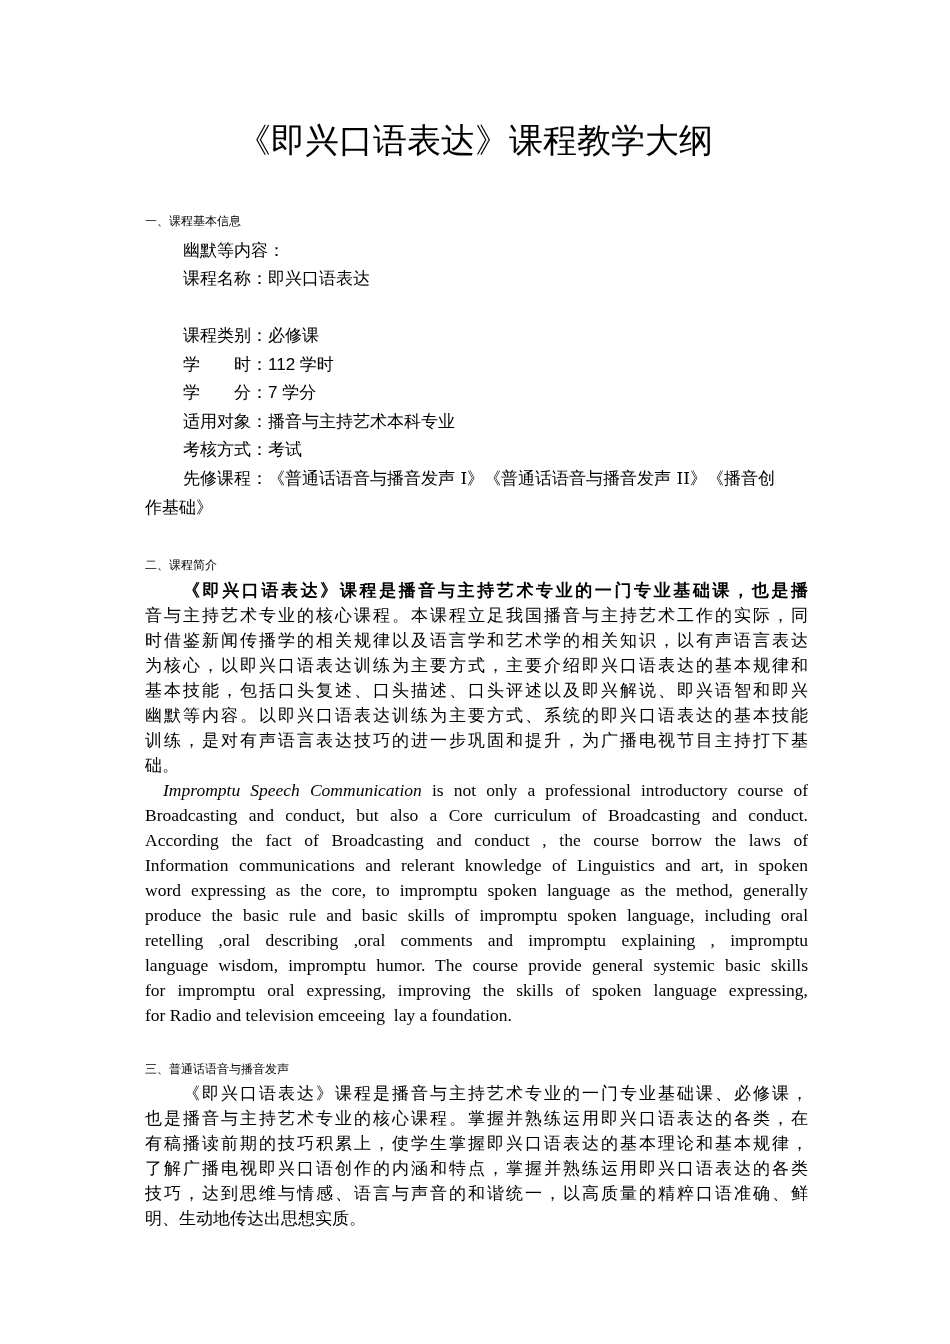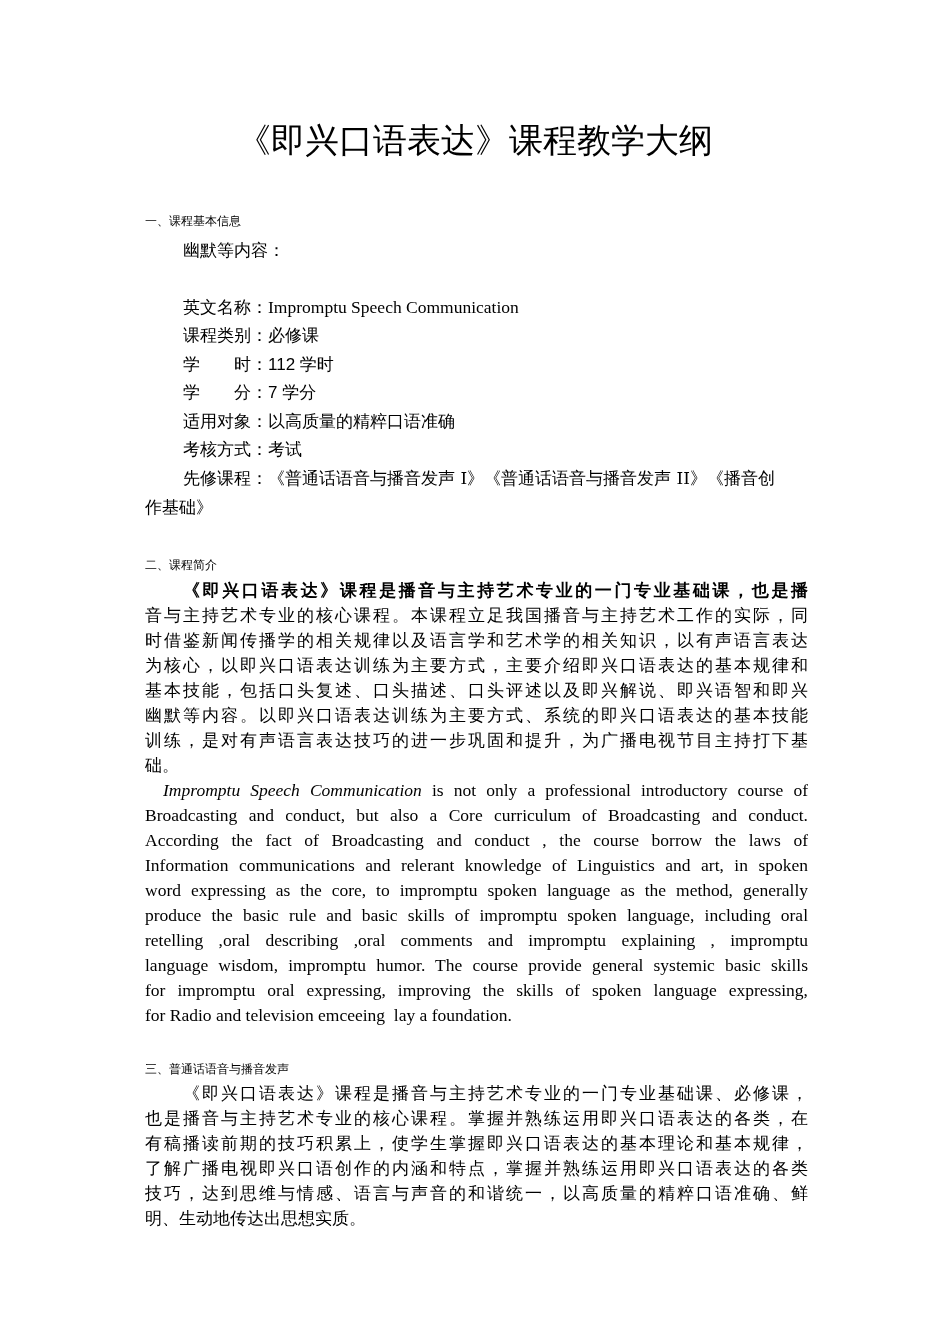--- a/index.html
+++ b/index.html
@@ -27,6 +27,7 @@
   <div class="h" style="top:193px">一、课程基本信息</div>
 
   <div class="line ind" style="top:222px"><span>幽默等内容：</span><span></span></div>
+  <div class="line ind" style="top:250px"><span>课程名称：</span><span>即兴口语表达</span></div>
   <div class="line ind" style="top:279px"><span>英文名称：</span><span class="en">Impromptu Speech Communication</span></div>
   <div class="line ind" style="top:307px"><span>课程类别：</span><span>必修课</span></div>
   <div class="line ind" style="top:336px"><span>学　　时：</span><span class="num">112 学时</span></div>

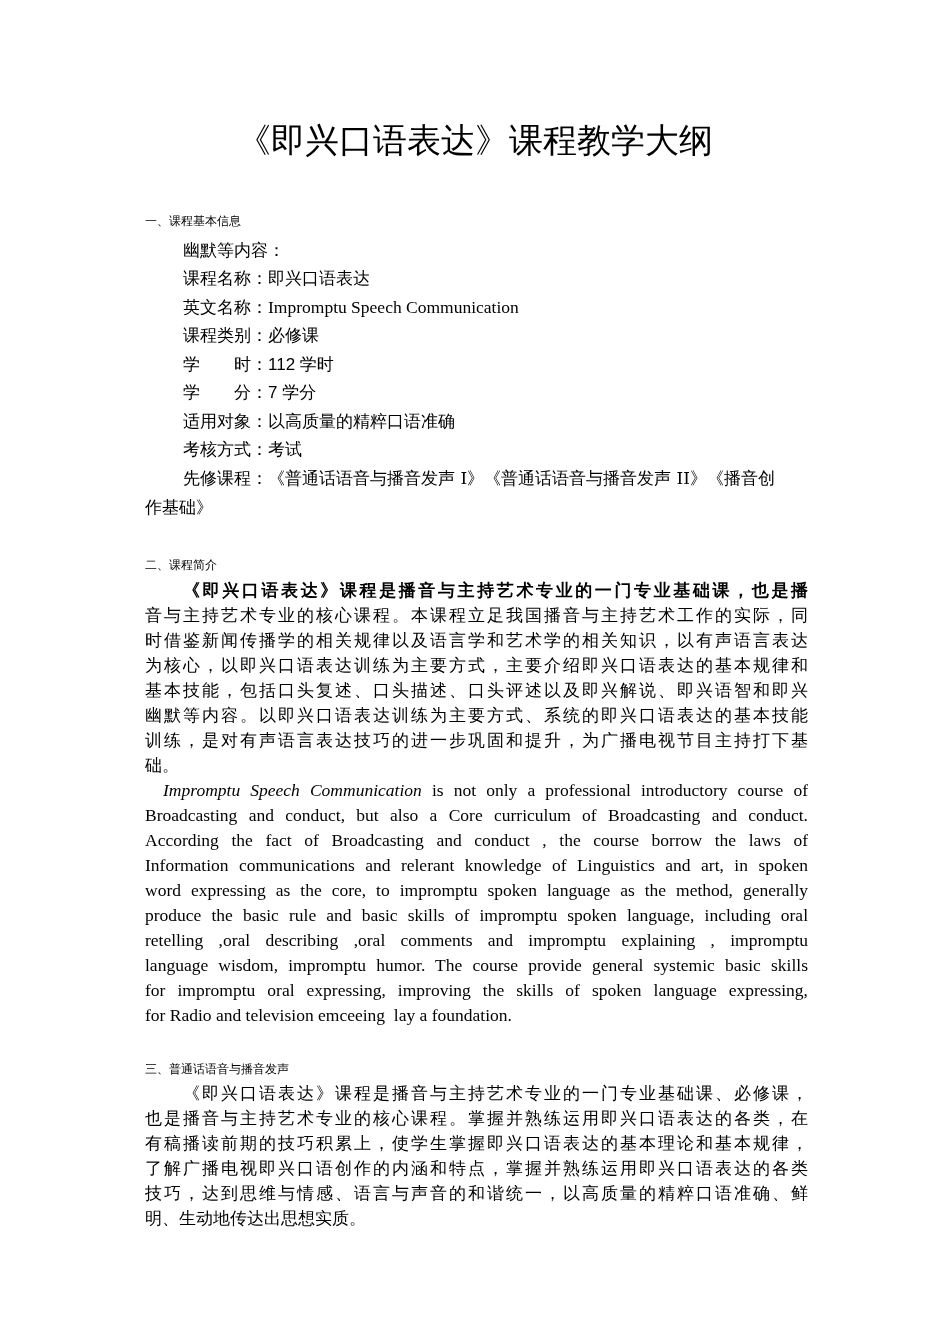--- a/index.html
+++ b/index.html
@@ -28,7 +28,6 @@
 
   <div class="line ind" style="top:222px"><span>幽默等内容：</span><span></span></div>
   <div class="line ind" style="top:250px"><span>课程名称：</span><span>即兴口语表达</span></div>
-  <div class="line ind" style="top:279px"><span>英文名称：</span><span class="en">Impromptu Speech Communication</span></div>
   <div class="line ind" style="top:307px"><span>课程类别：</span><span>必修课</span></div>
   <div class="line ind" style="top:336px"><span>学　　时：</span><span class="num">112 学时</span></div>
   <div class="line ind" style="top:364px"><span>学　　分：</span><span class="num">7 学分</span></div>

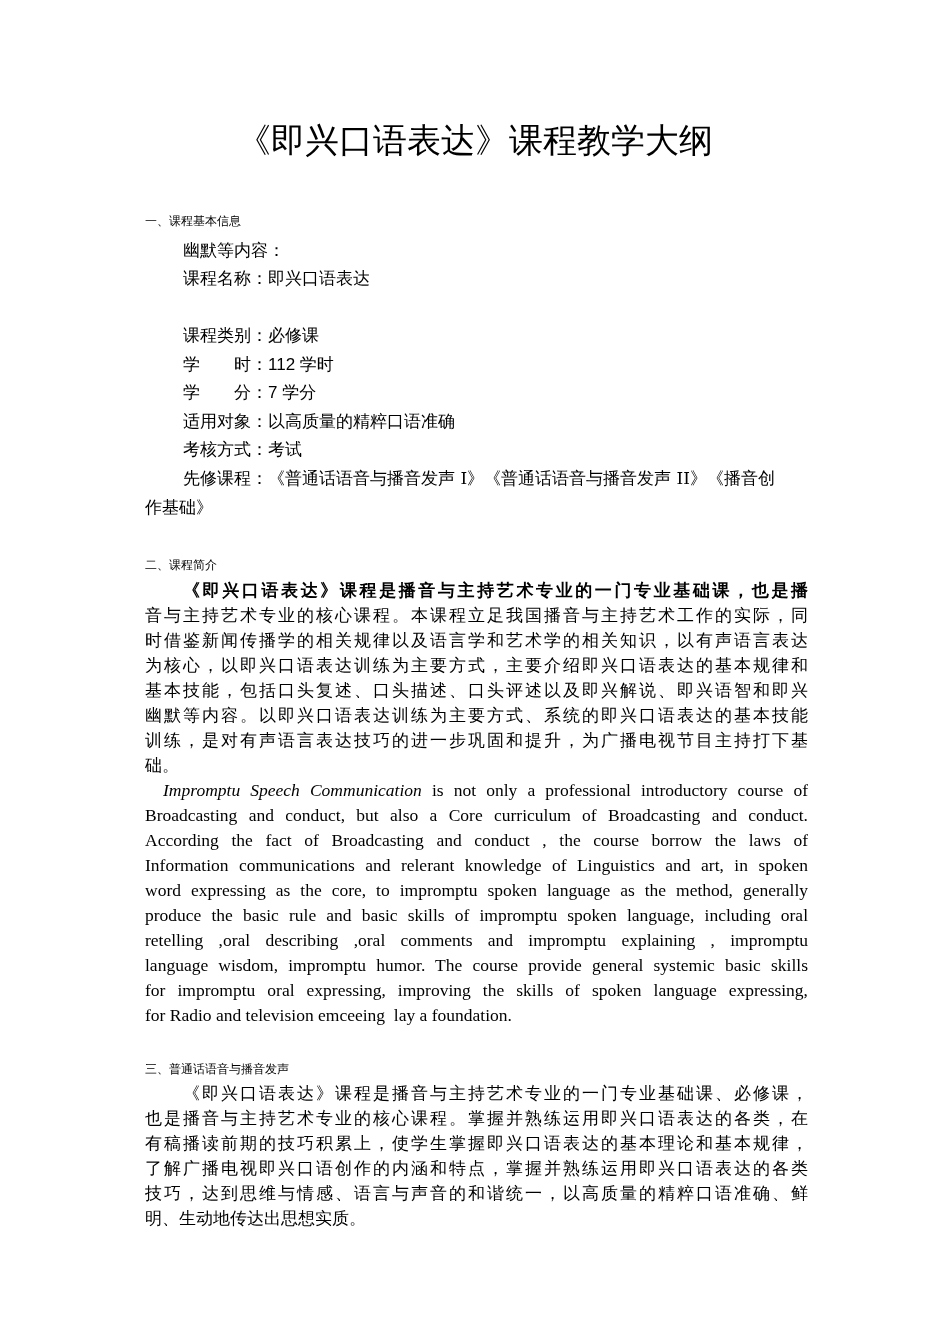--- a/index.html
+++ b/index.html
@@ -31,7 +31,7 @@
   <div class="line ind" style="top:307px"><span>课程类别：</span><span>必修课</span></div>
   <div class="line ind" style="top:336px"><span>学　　时：</span><span class="num">112 学时</span></div>
   <div class="line ind" style="top:364px"><span>学　　分：</span><span class="num">7 学分</span></div>
-  <div class="line ind" style="top:393px"><span>适用对象：</span><span>以高质量的精粹口语准确</span></div>
+  <div class="line ind" style="top:393px"><span>适用对象：</span><span>播音与主持艺术本科专业</span></div>
   <div class="line ind" style="top:421px"><span>考核方式：</span><span>考试</span></div>
   <div class="line ind" style="top:450px; width:625px;"><span>先修课程：</span><span>《普通话语音与播音发声 I》《普通话语音与播音发声 II》《播音创</span></div>
   <div class="line" style="top:479px">作基础》</div>

